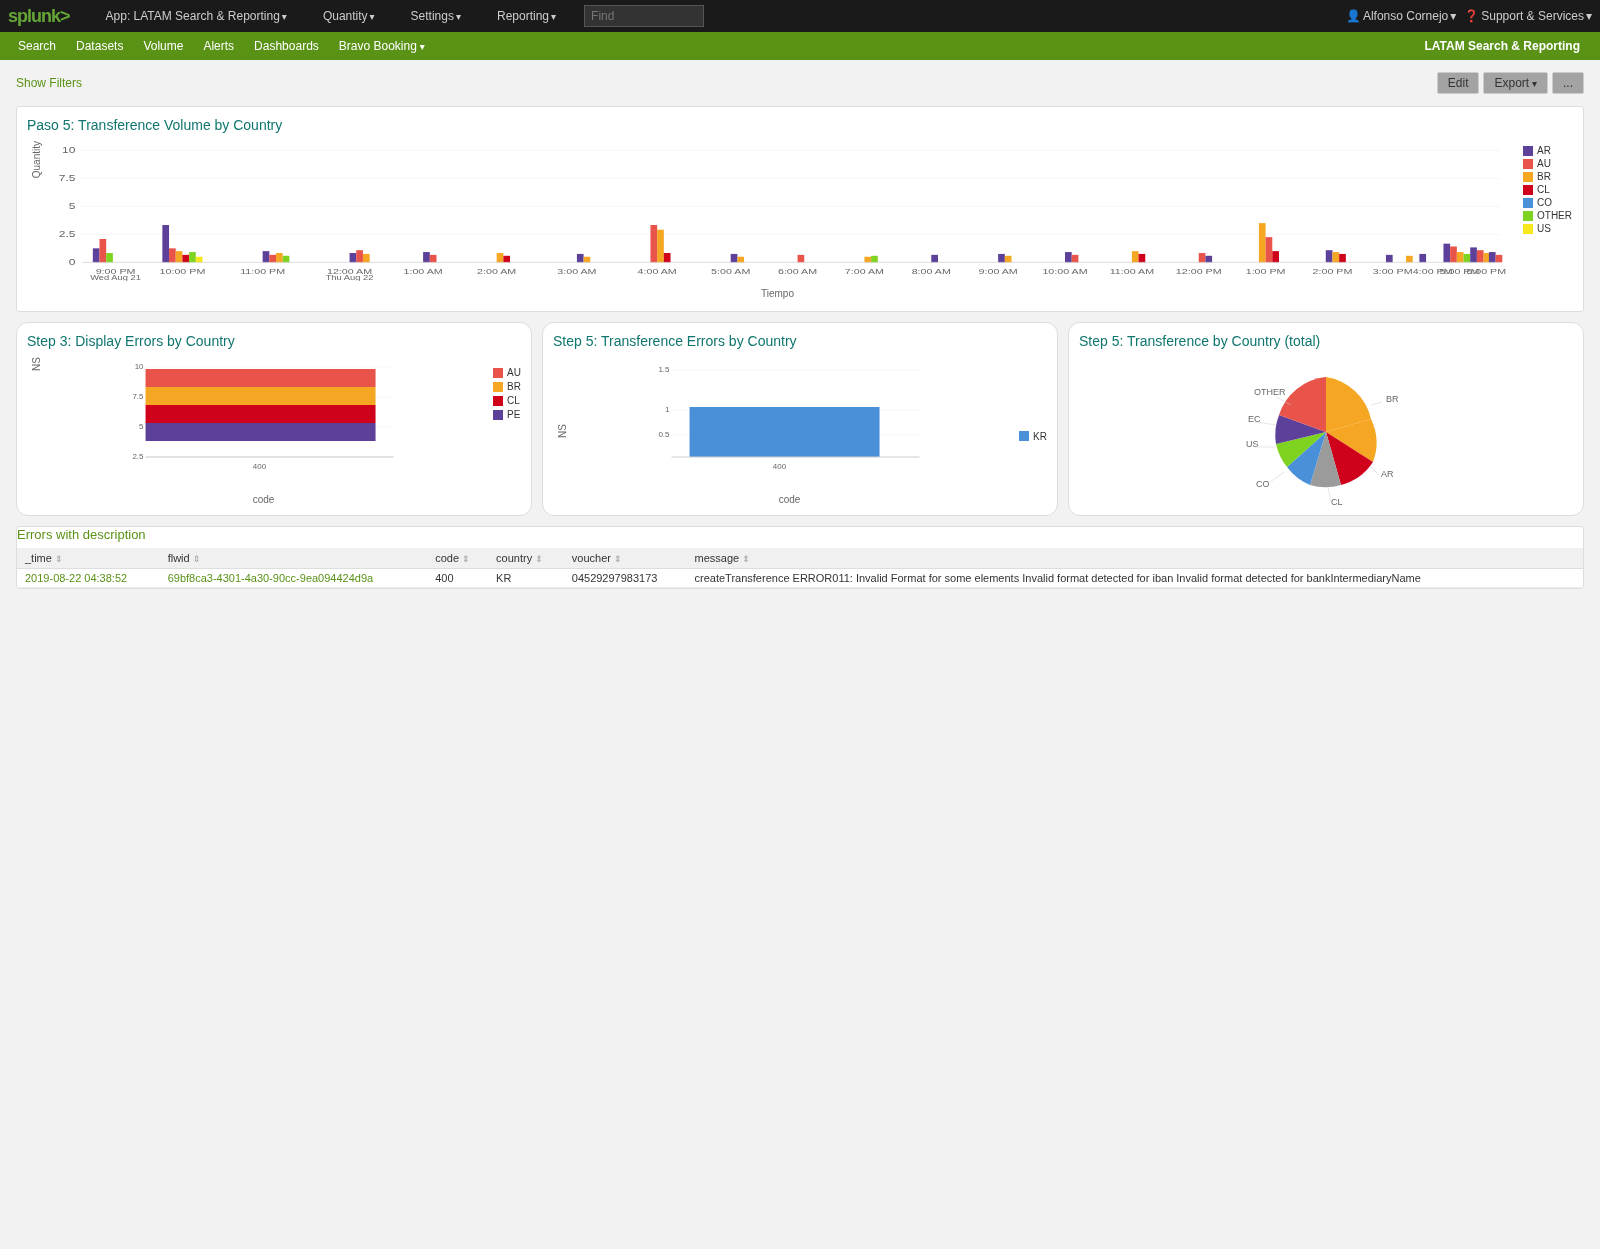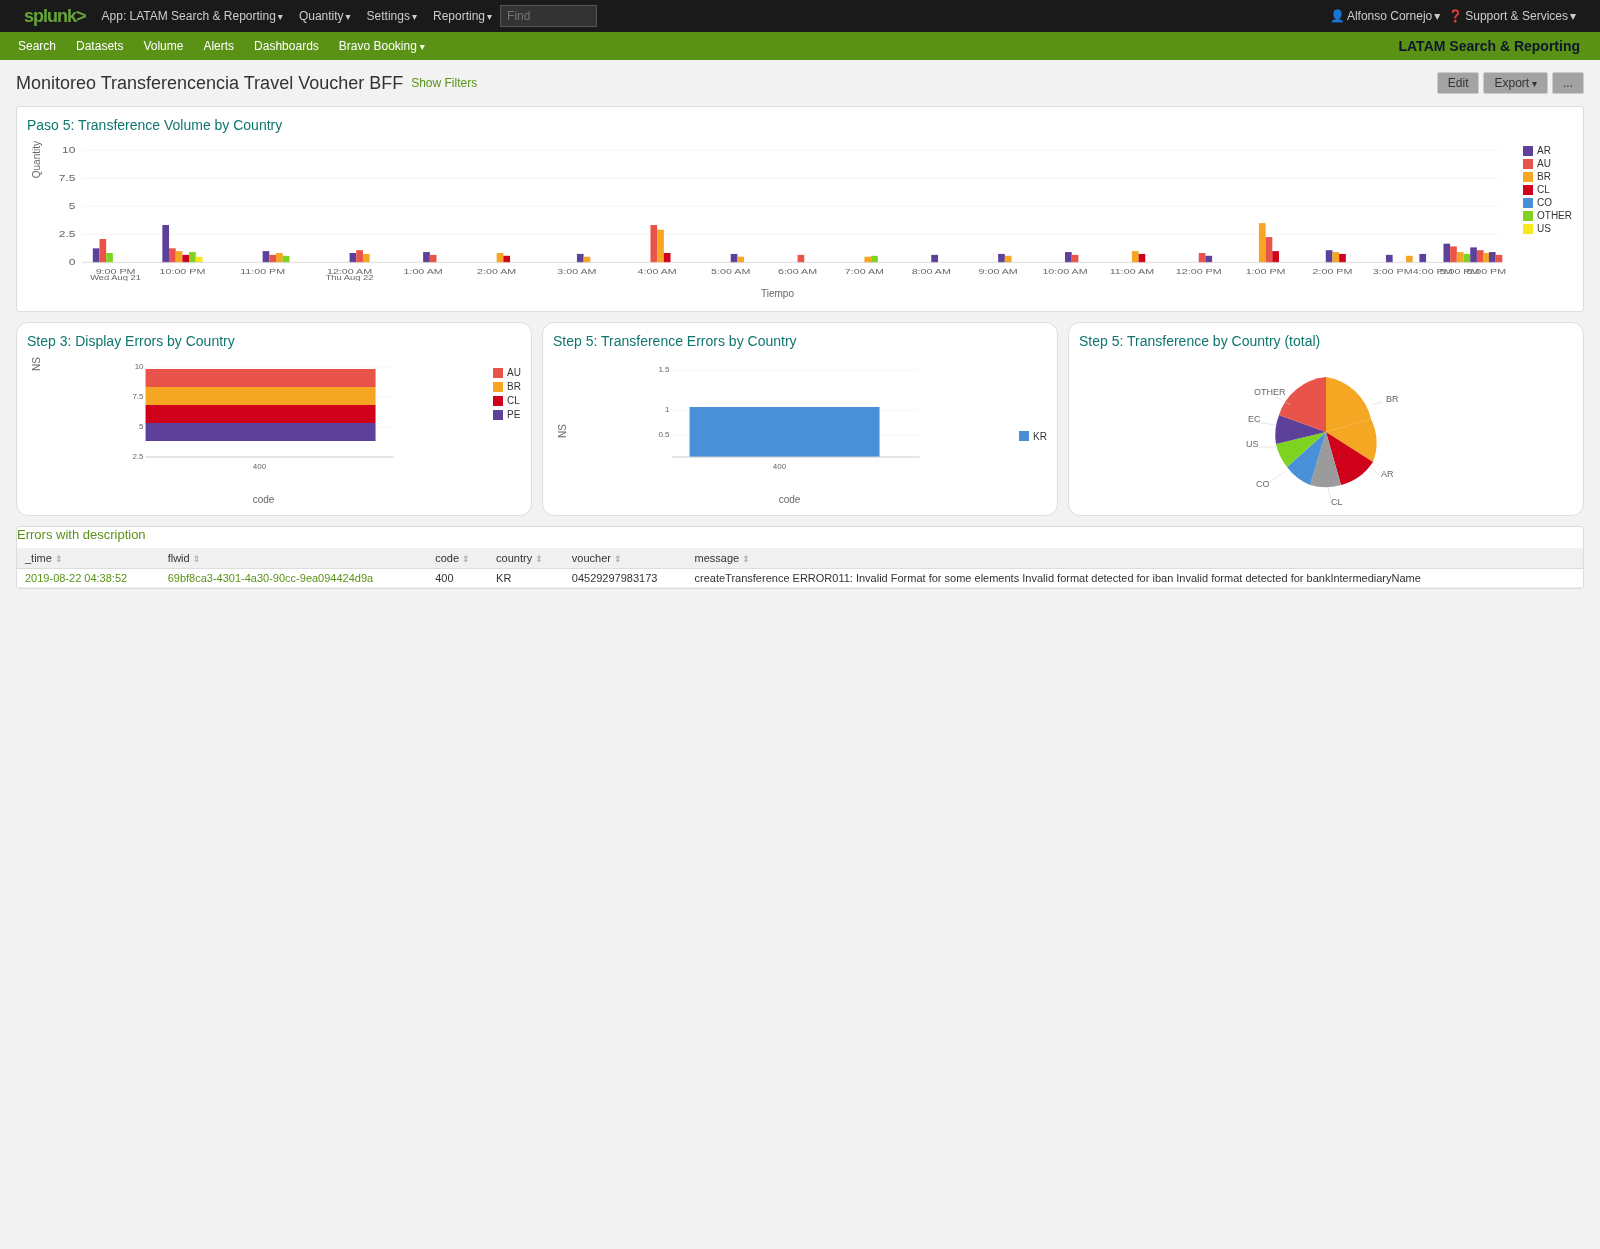--- a/index.html
+++ b/index.html
@@ -8,7 +8,7 @@
     
     #topbar {
       display: flex; align-items: center; background: #1a1a1a; height: 32px;
-      padding: 0 24px; gap: 0;
+      padding: 0 8px; gap: 20px;
     }
     #splunk-logo {
       color: #65a637; font-size: 18px; font-weight: bold; margin-right: 8px; letter-spacing:-1px;

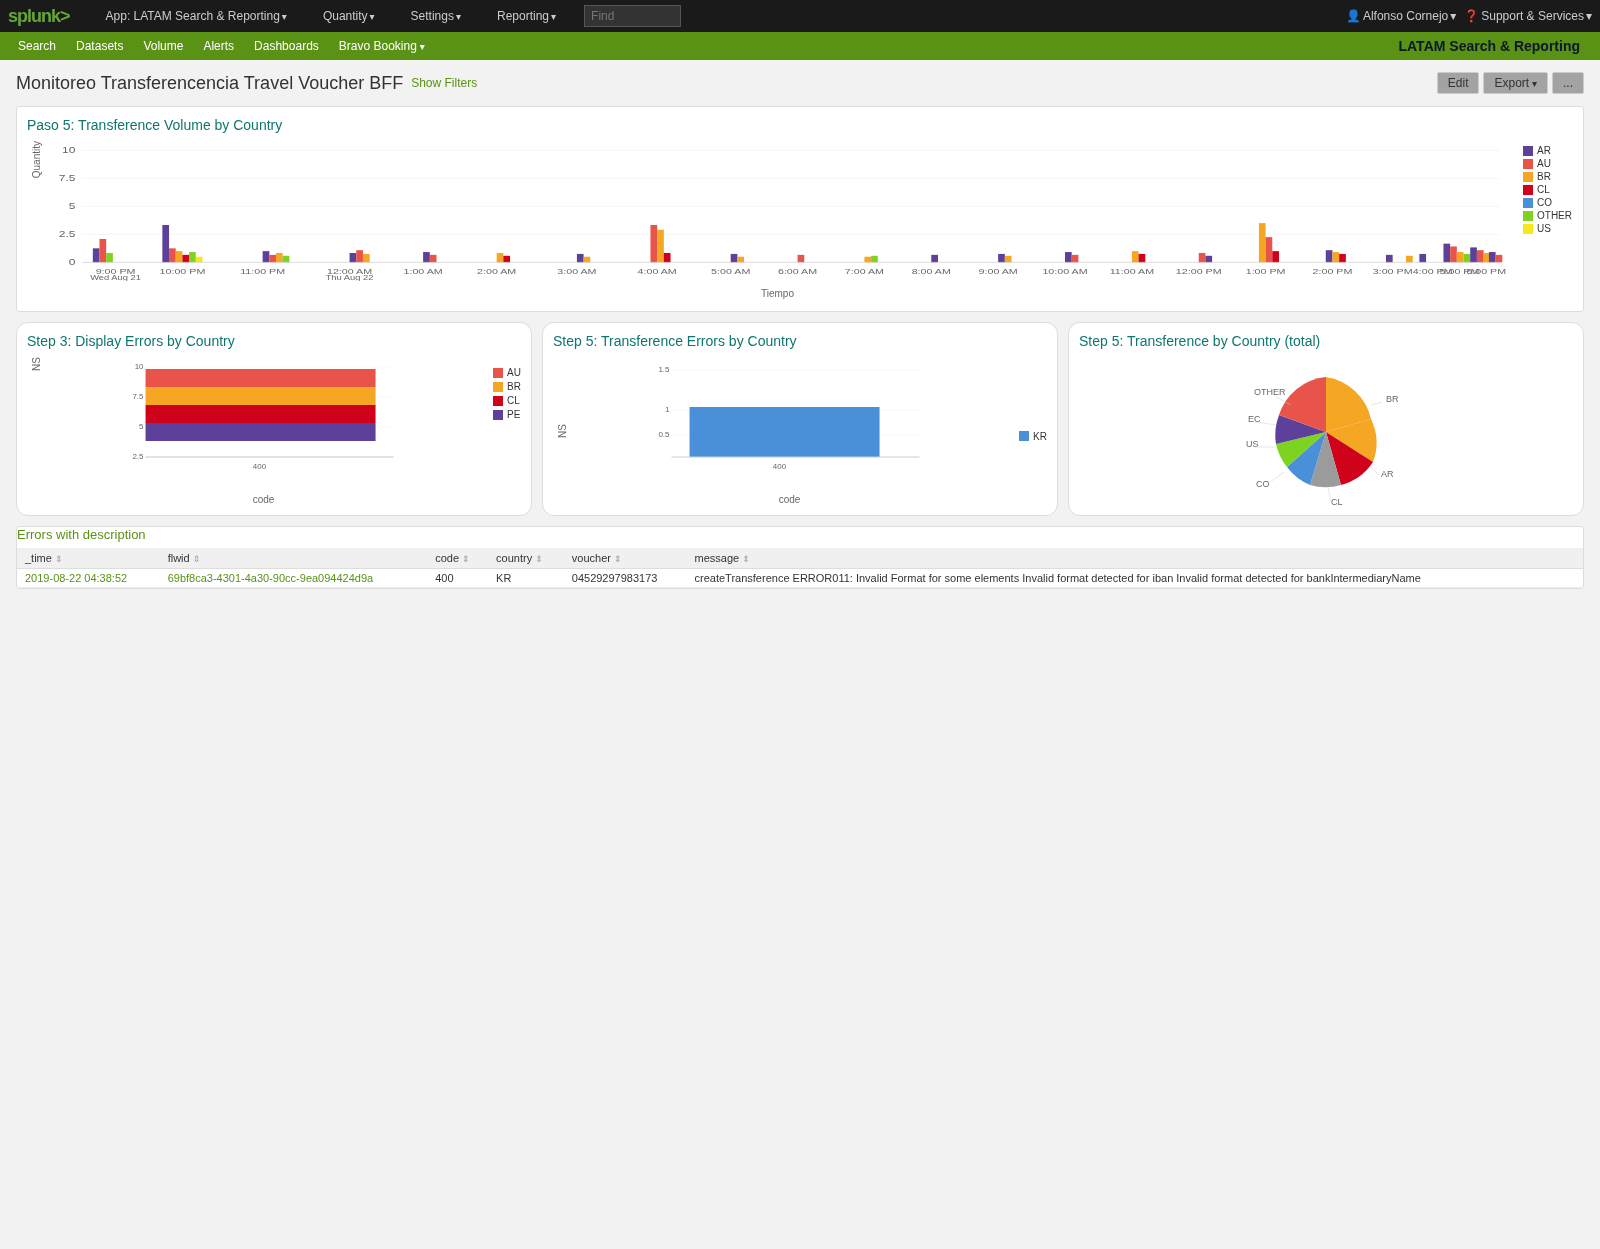--- a/index.html
+++ b/index.html
@@ -19,7 +19,7 @@
     }
     .find-input {
       background: #333; border: 1px solid #555; color: #ccc;
-      padding: 2px 6px; font-size: 12px; width: 97px; height: 22px;
+      padding: 2px 6px; font-size: 12px; width: 120px; height: 22px;
     }
     .topnav-right {
       margin-left: auto; display: flex; align-items: center; gap: 8px;

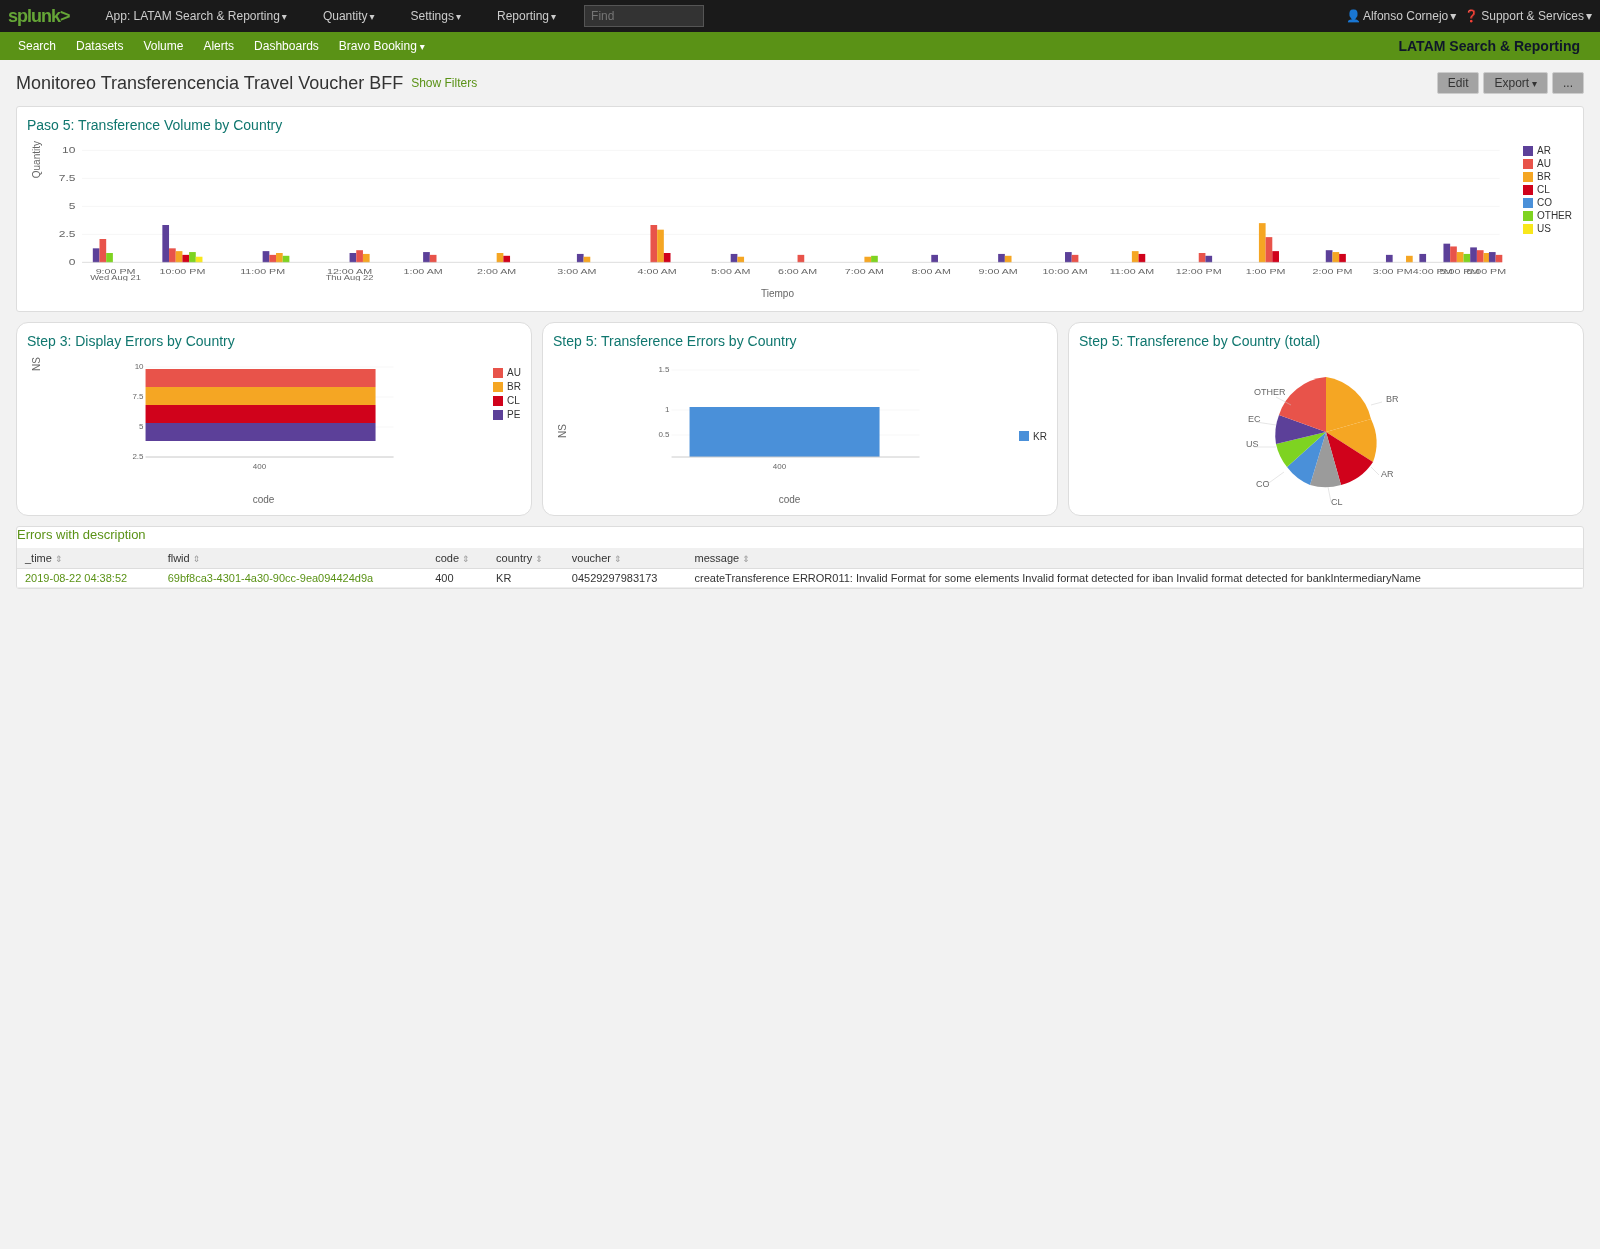--- a/index.html
+++ b/index.html
@@ -37,7 +37,7 @@
       color: #fff; font-size: 12px; padding: 4px 10px; cursor: pointer;
     }
     .secnav-right {
-      margin-left: auto; color: #0f172a; font-size: 14px; font-weight: bold; padding-right: 12px;
+      margin-left: auto; color: #ffffff; font-size: 12px; font-weight: bold; padding-right: 12px;
     }
 
     

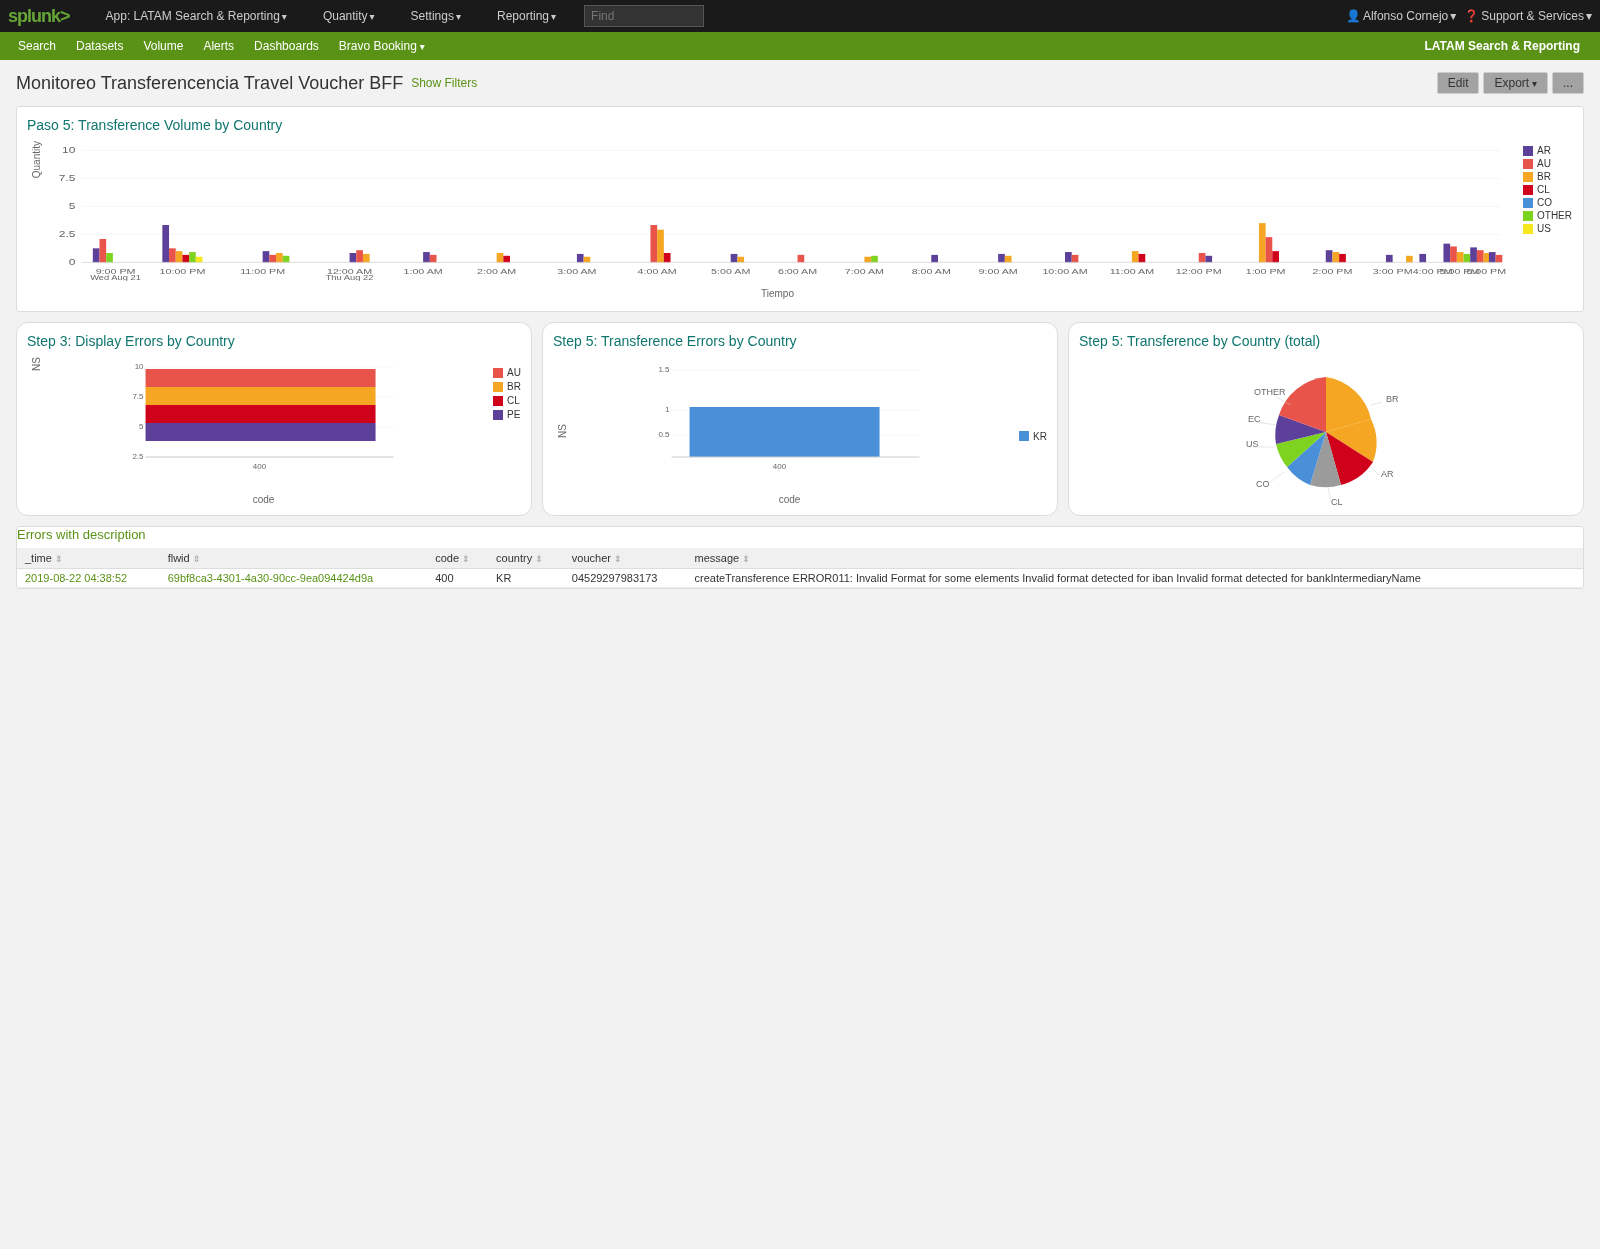--- a/index.html
+++ b/index.html
@@ -160,7 +160,6 @@
 
   <div id="page-title-bar">
     <div id="page-title-left">
-      <h1 id="page-title">Monitoreo Transferencencia Travel Voucher BFF</h1>
       <span id="show-filters">Show Filters</span>
     </div>
     <div id="page-title-right">

